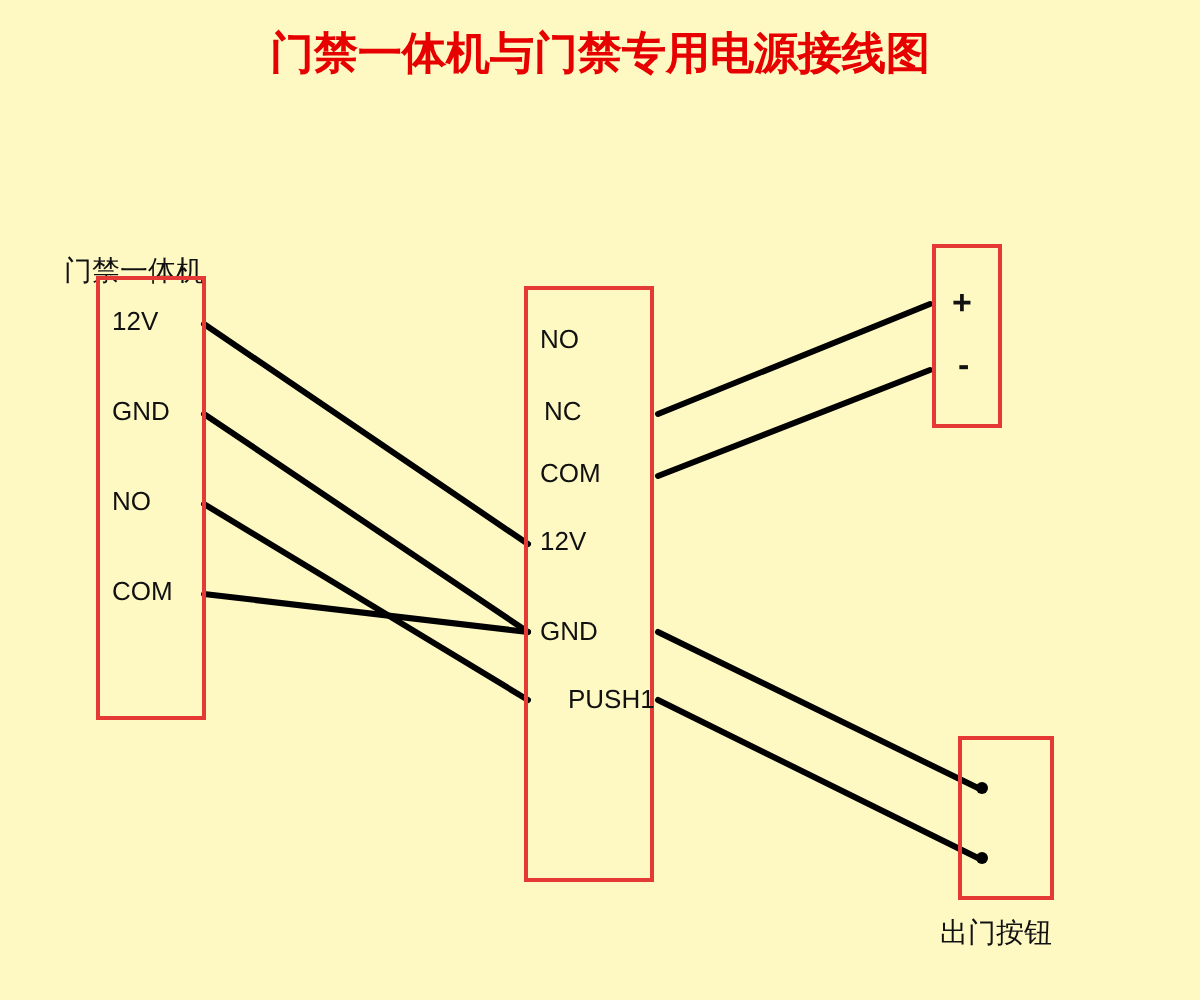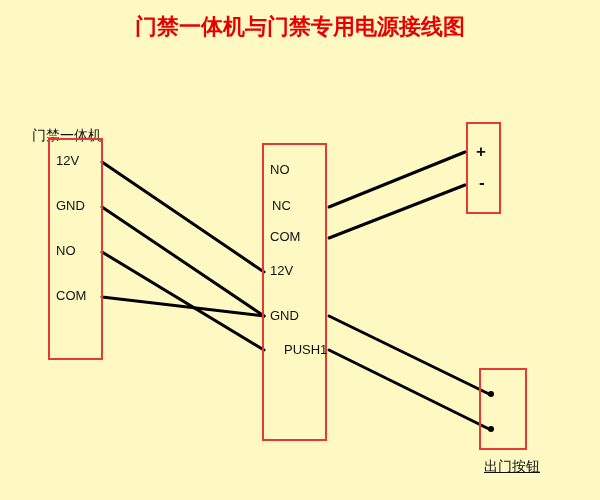--- a/index.html
+++ b/index.html
@@ -98,7 +98,7 @@
   <div class="box" style="left:479px;top:368px;width:48px;height:82px;"></div>
   <div class="dot" style="left:488px;top:391px;"></div>
   <div class="dot" style="left:488px;top:426px;"></div>
-  <span class="section-label" style="left:484px;top:458px;text-decoration:underline;">出门按钮</span>
+  <span class="section-label" style="left:470px;top:458px;">出门按钮</span>
 
 </div>
 

